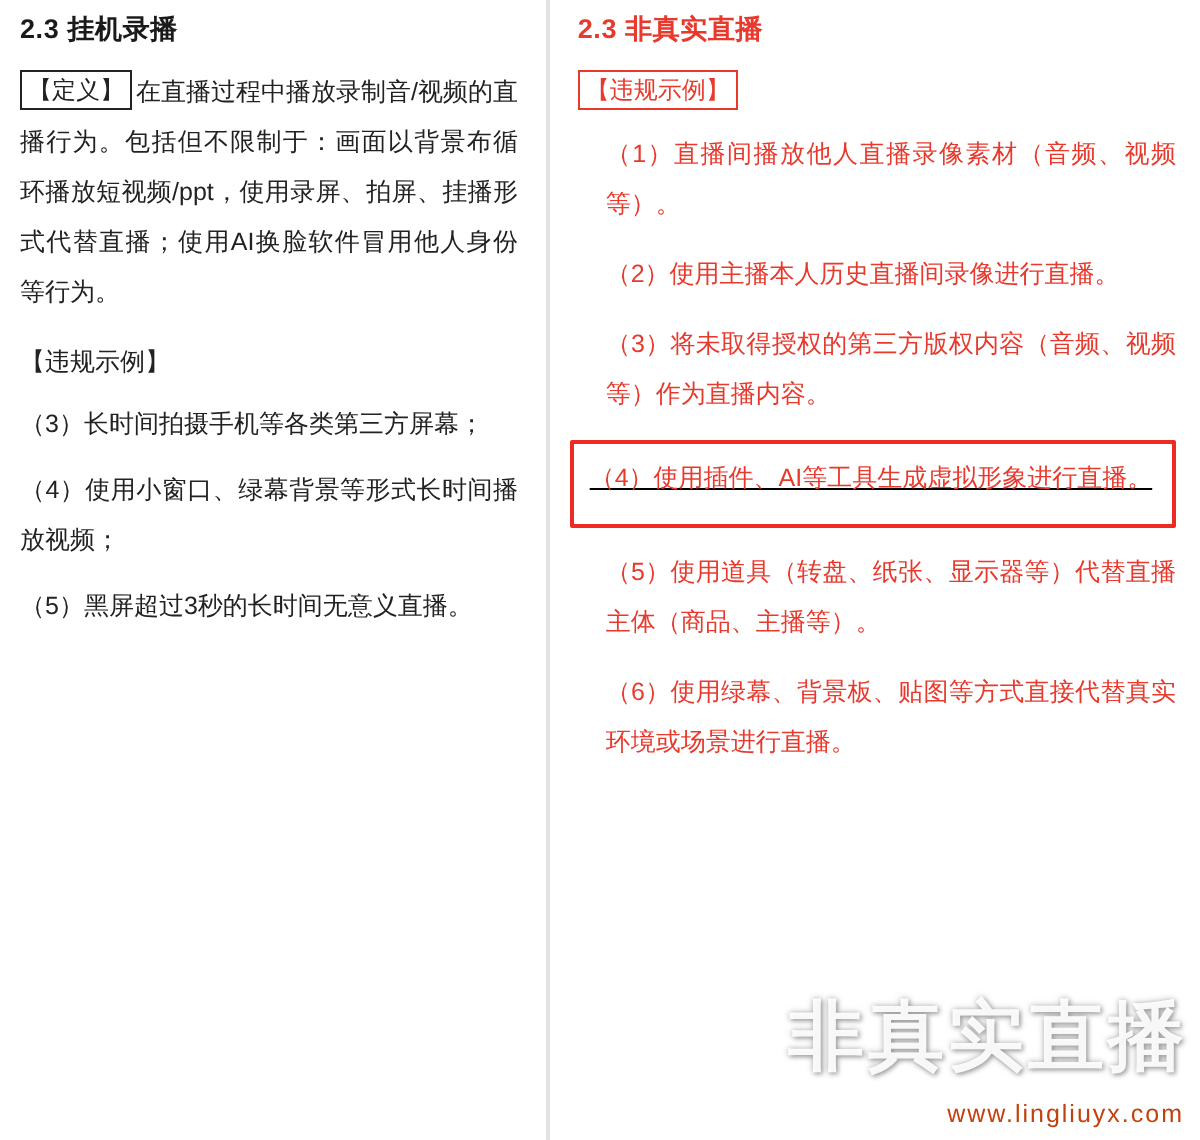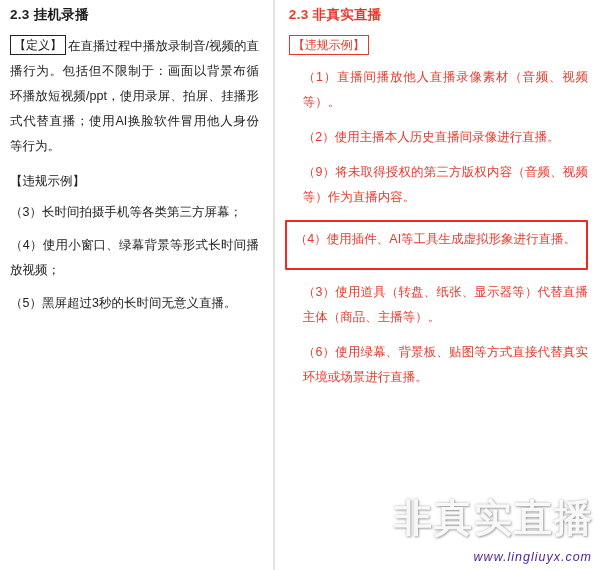--- a/index.html
+++ b/index.html
@@ -177,7 +177,7 @@
 
     <div class="item item-red indent">（1）直播间播放他人直播录像素材（音频、视频等）。</div>
     <div class="item item-red indent">（2）使用主播本人历史直播间录像进行直播。</div>
-    <div class="item item-red indent">（9）将未取得授权的第三方版权内容（音频、视频等）作为直播内容。</div>
+    <div class="item item-red indent">（3）将未取得授权的第三方版权内容（音频、视频等）作为直播内容。</div>
 
     <div class="highlight-box">
       <div class="item item-red">（4）使用插件、AI等工具生成虚拟形象进行直播。</div>

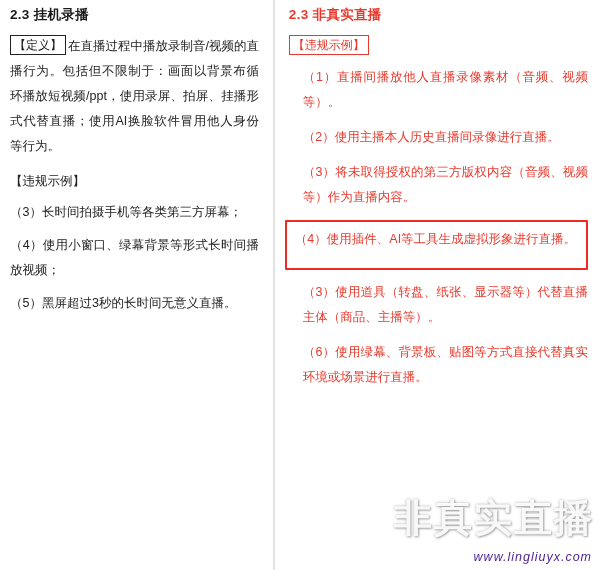--- a/index.html
+++ b/index.html
@@ -99,9 +99,10 @@
   }
   .highlight-box {
     border: 2px solid #ee2b22;
-    padding: 5px 8px 16px 8px;
+    padding: 5px 8px 10px 8px;
     margin: 4px 0 10px -4px;
     border-radius: 1px;
+    text-decoration: underline;
   }
   .highlight-box .item {
     margin: 0;

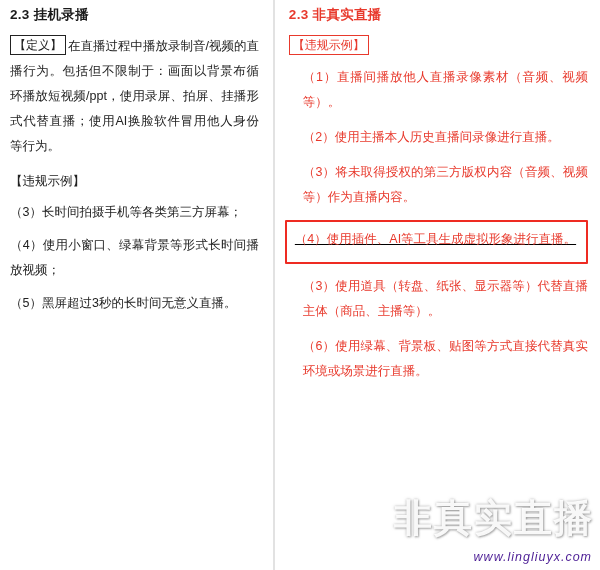--- a/index.html
+++ b/index.html
@@ -184,7 +184,7 @@
       <div class="item item-red">（4）使用插件、AI等工具生成虚拟形象进行直播。</div>
     </div>
 
-    <div class="item item-red indent">（3）使用道具（转盘、纸张、显示器等）代替直播主体（商品、主播等）。</div>
+    <div class="item item-red indent">（5）使用道具（转盘、纸张、显示器等）代替直播主体（商品、主播等）。</div>
     <div class="item item-red indent">（6）使用绿幕、背景板、贴图等方式直接代替真实环境或场景进行直播。</div>
 
     <div class="fade-bottom"></div>

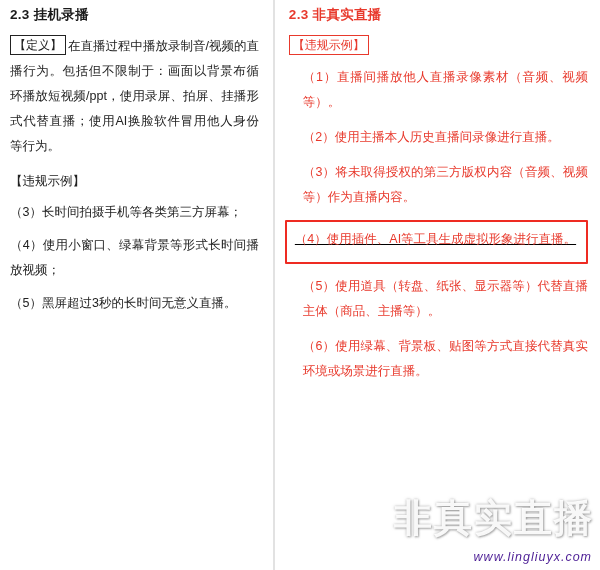--- a/index.html
+++ b/index.html
@@ -124,10 +124,9 @@
     right: 8px;
     bottom: 6px;
     font-size: 12.5px;
-    color: #4c1d95;
+    color: #c2410c;
     letter-spacing: 1px;
     font-family: "Liberation Sans", sans-serif;
-    font-style: italic;
   }
   .fade-bottom {
     position: absolute;

